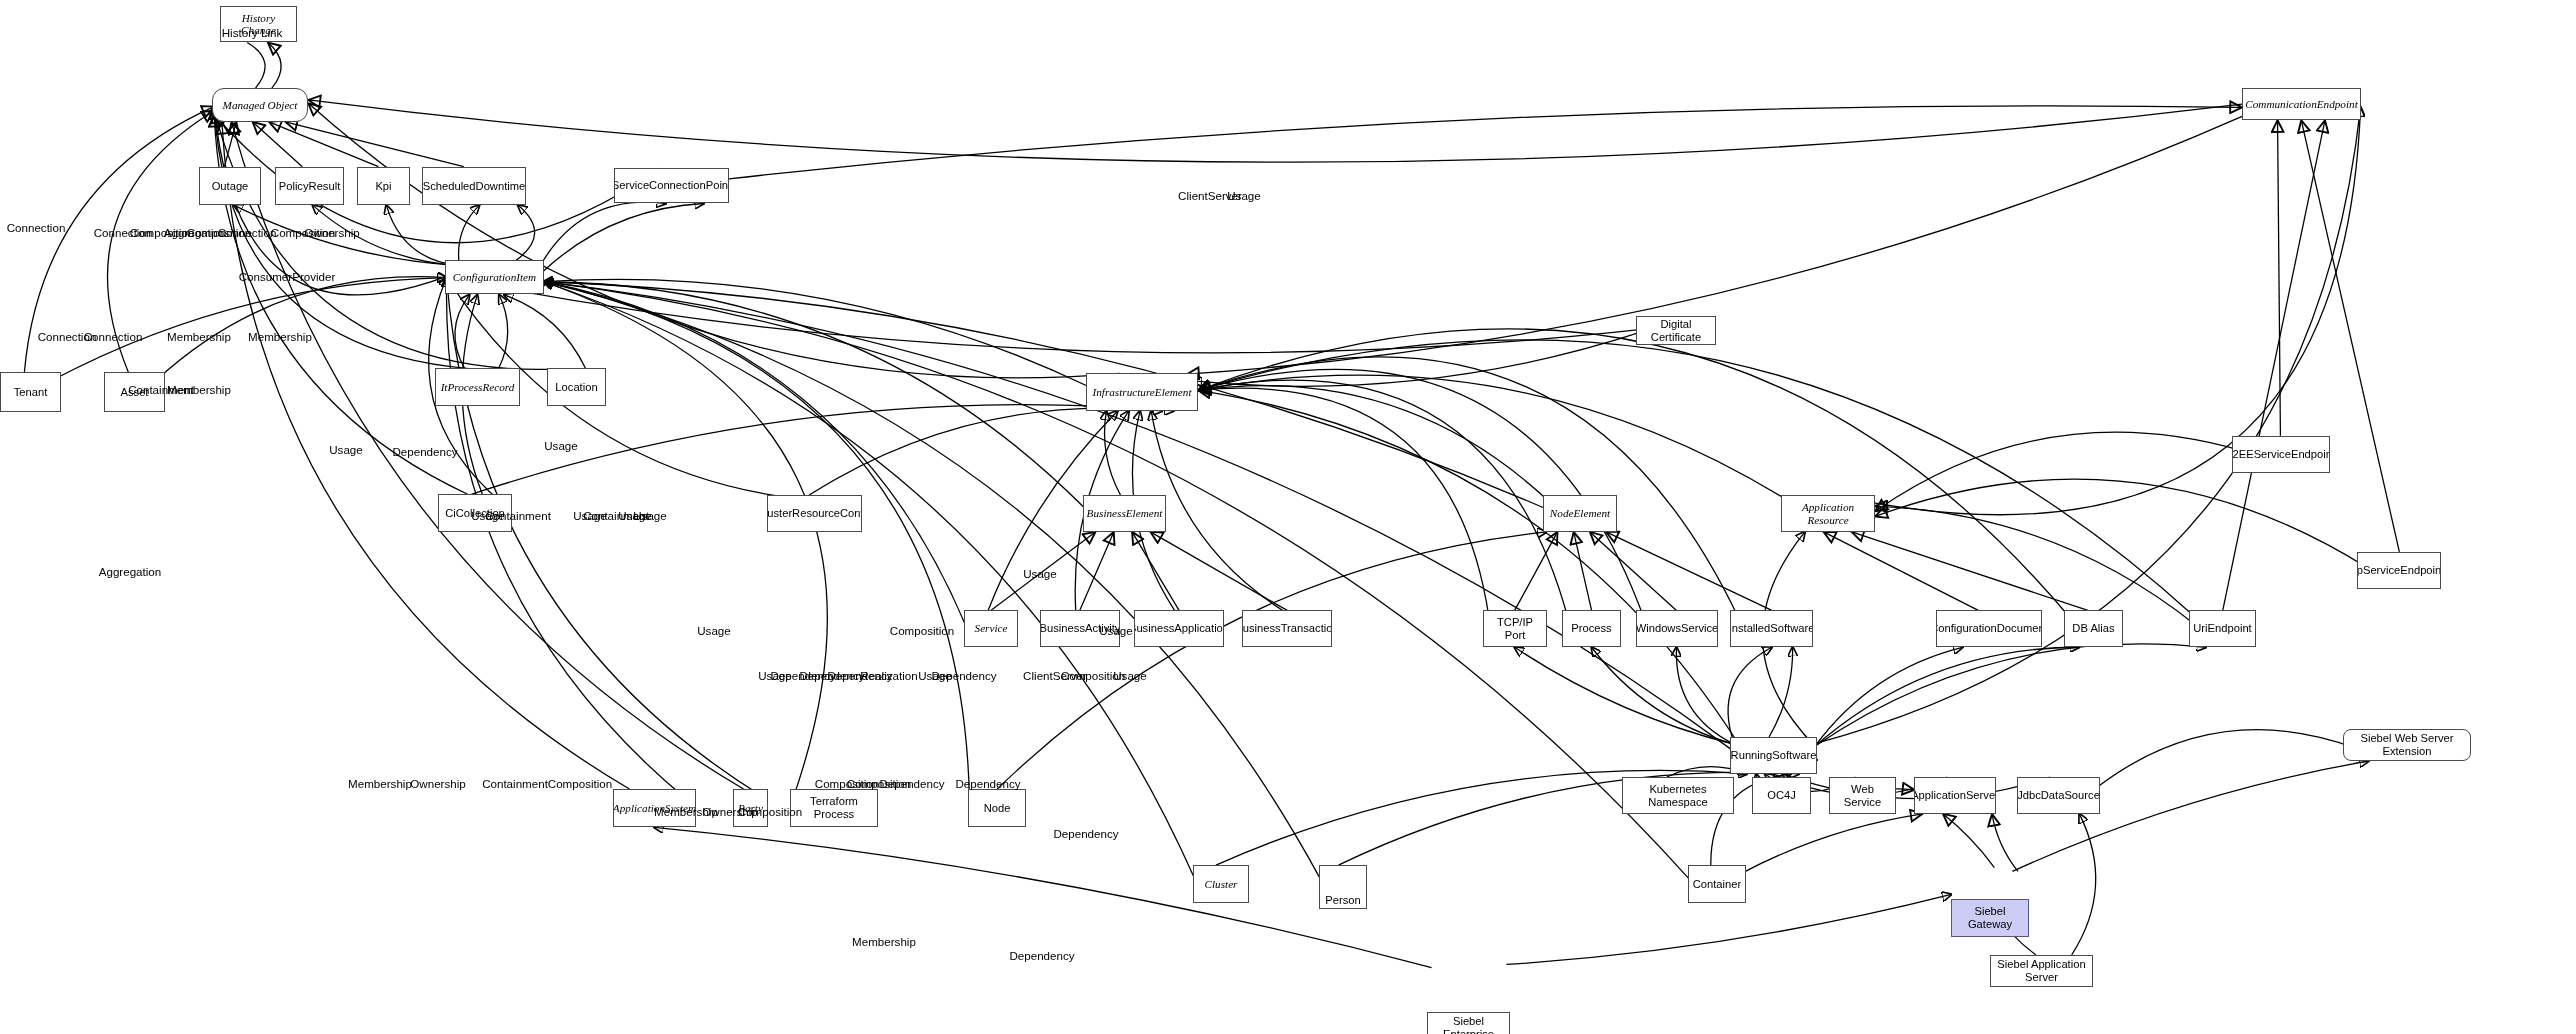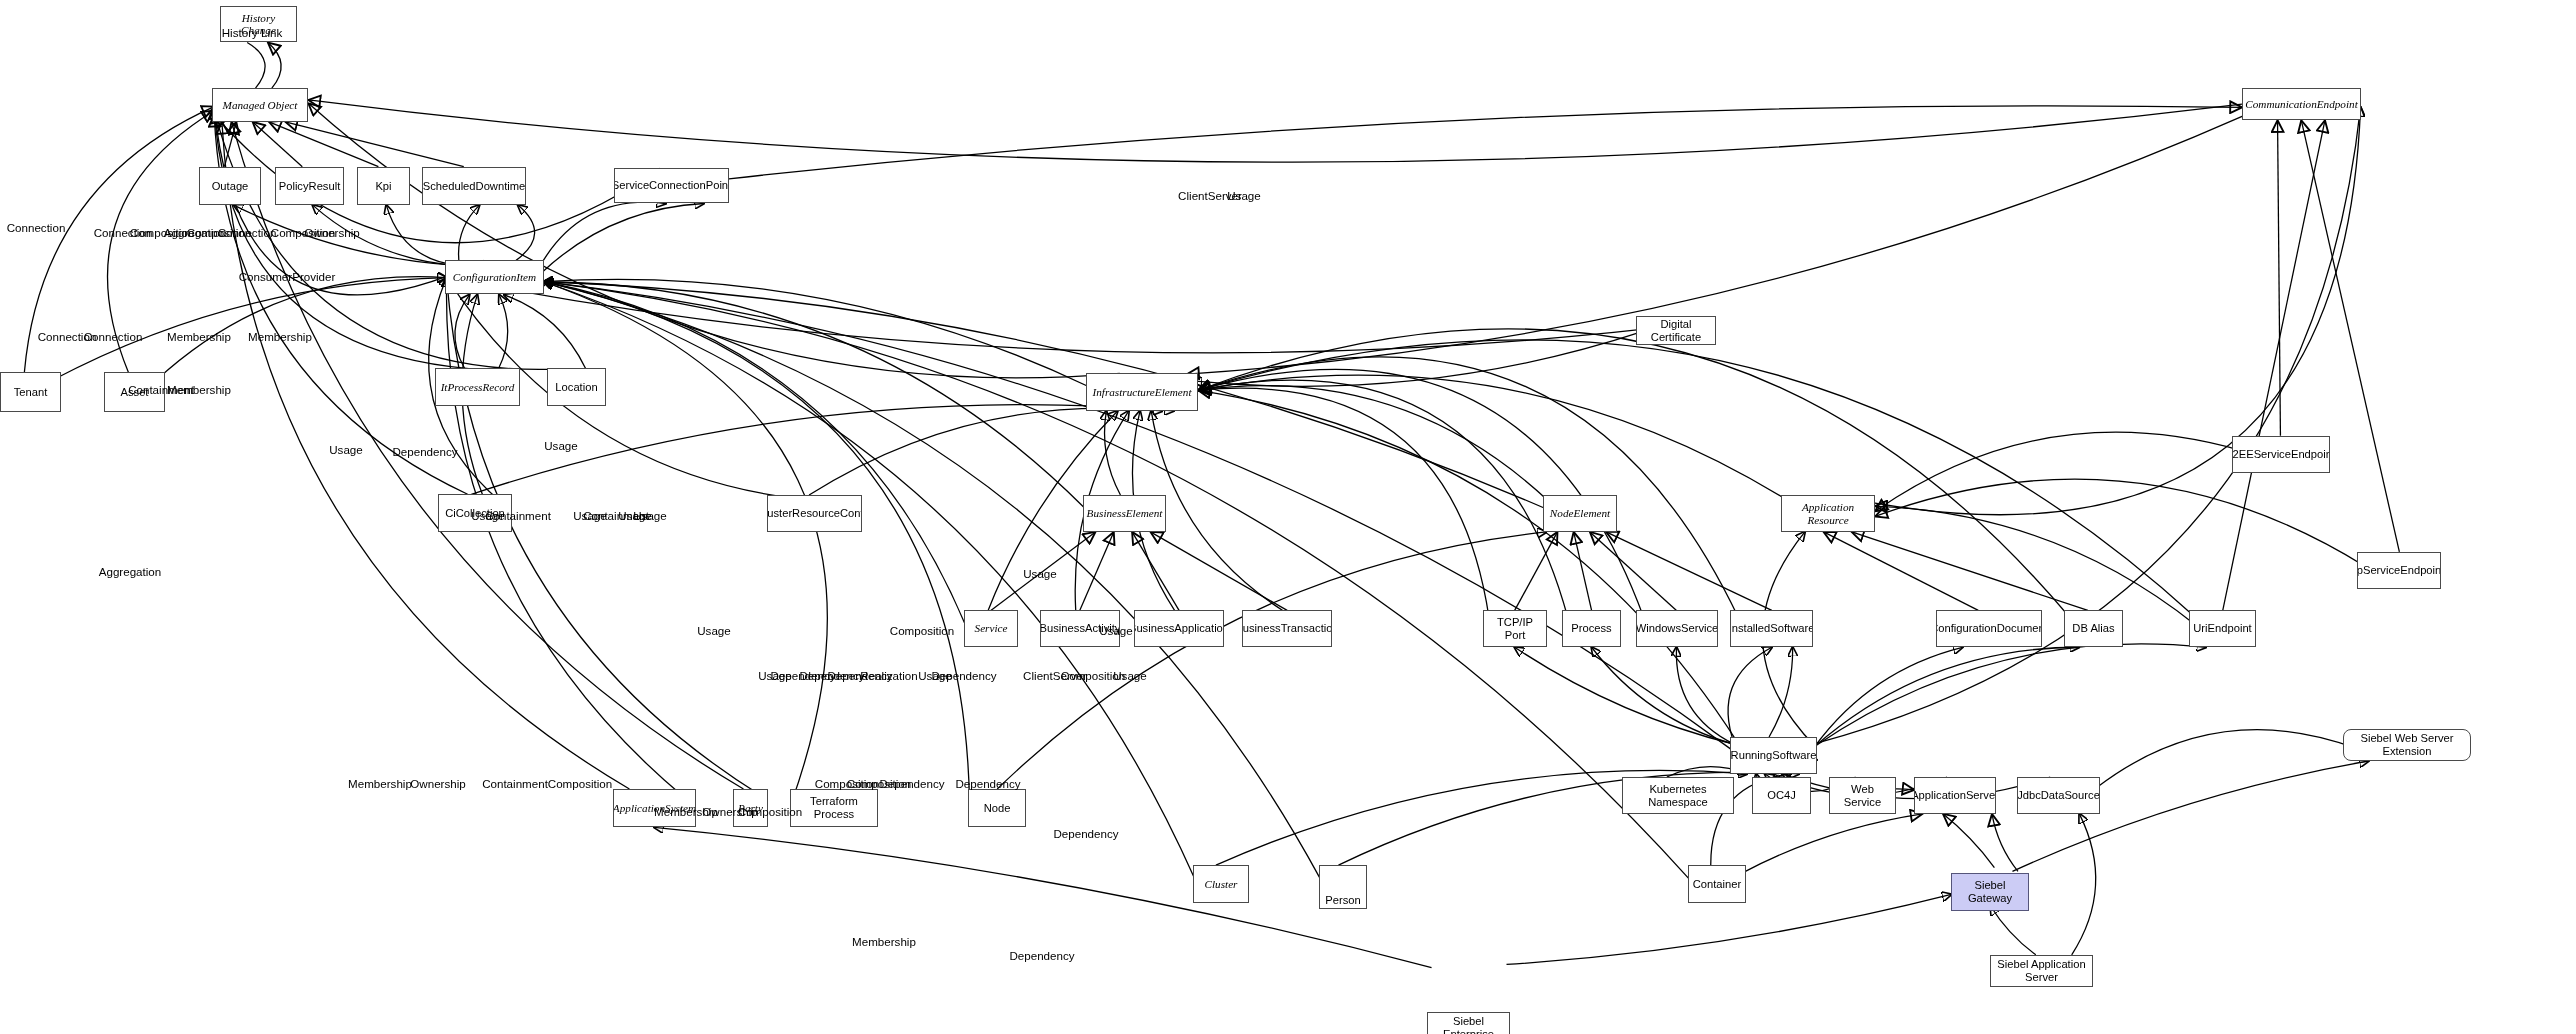--- a/index.html
+++ b/index.html
@@ -148,7 +148,7 @@
       <div class="node abstract" style="left: 220px; top: 6.4px; width: 77px; height: 36px;">
         <span>History Change</span>
       </div>
-      <div class="node abstract" style="left: 212px; top: 88px; width: 96px; height: 34px;">
+      <div class="node abstract" style="left: 212px; top: 88px; width: 96px; height: 34px; border-radius: 12px;">
         <span>Managed Object</span>
       </div>
       <div class="node abstract" style="left: 2242px; top: 88px; width: 119px; height: 32px;">

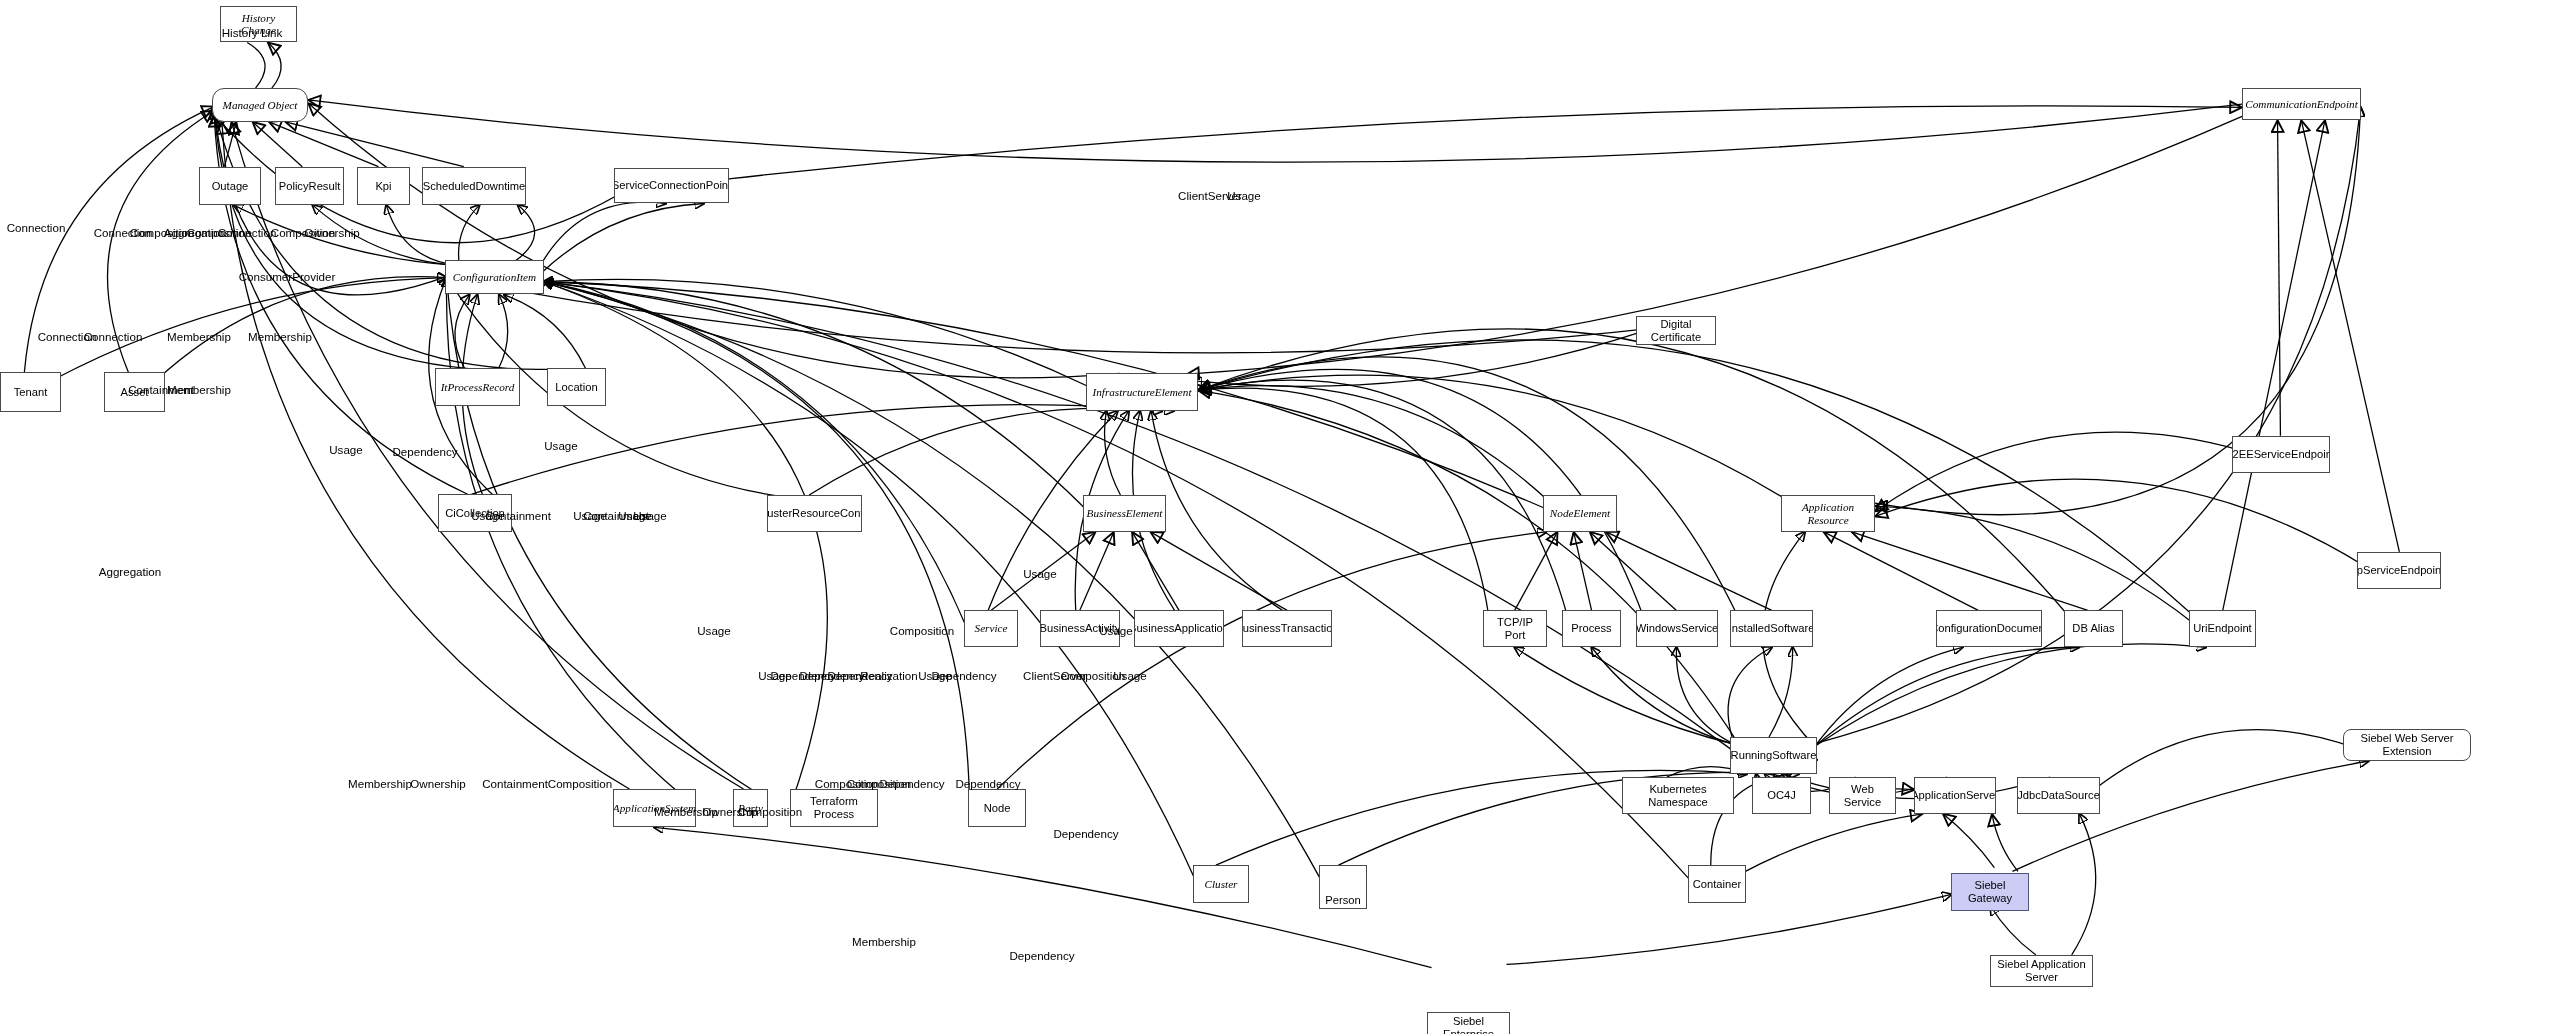--- a/index.html
+++ b/index.html
@@ -286,7 +286,7 @@
       <div class="node" style="left: 1688px; top: 865px; width: 58px; height: 38px;">
         <span>Container</span>
       </div>
-      <div class="node highlight" style="left: 1951px; top: 873px; width: 78px; height: 38px;">
+      <div class="node highlight" style="left: 1951px; top: 899px; width: 78px; height: 38px;">
         <span>Siebel Gateway</span>
       </div>
       <div class="node" style="left: 1427px; top: 1012px; width: 83px; height: 32px;">

